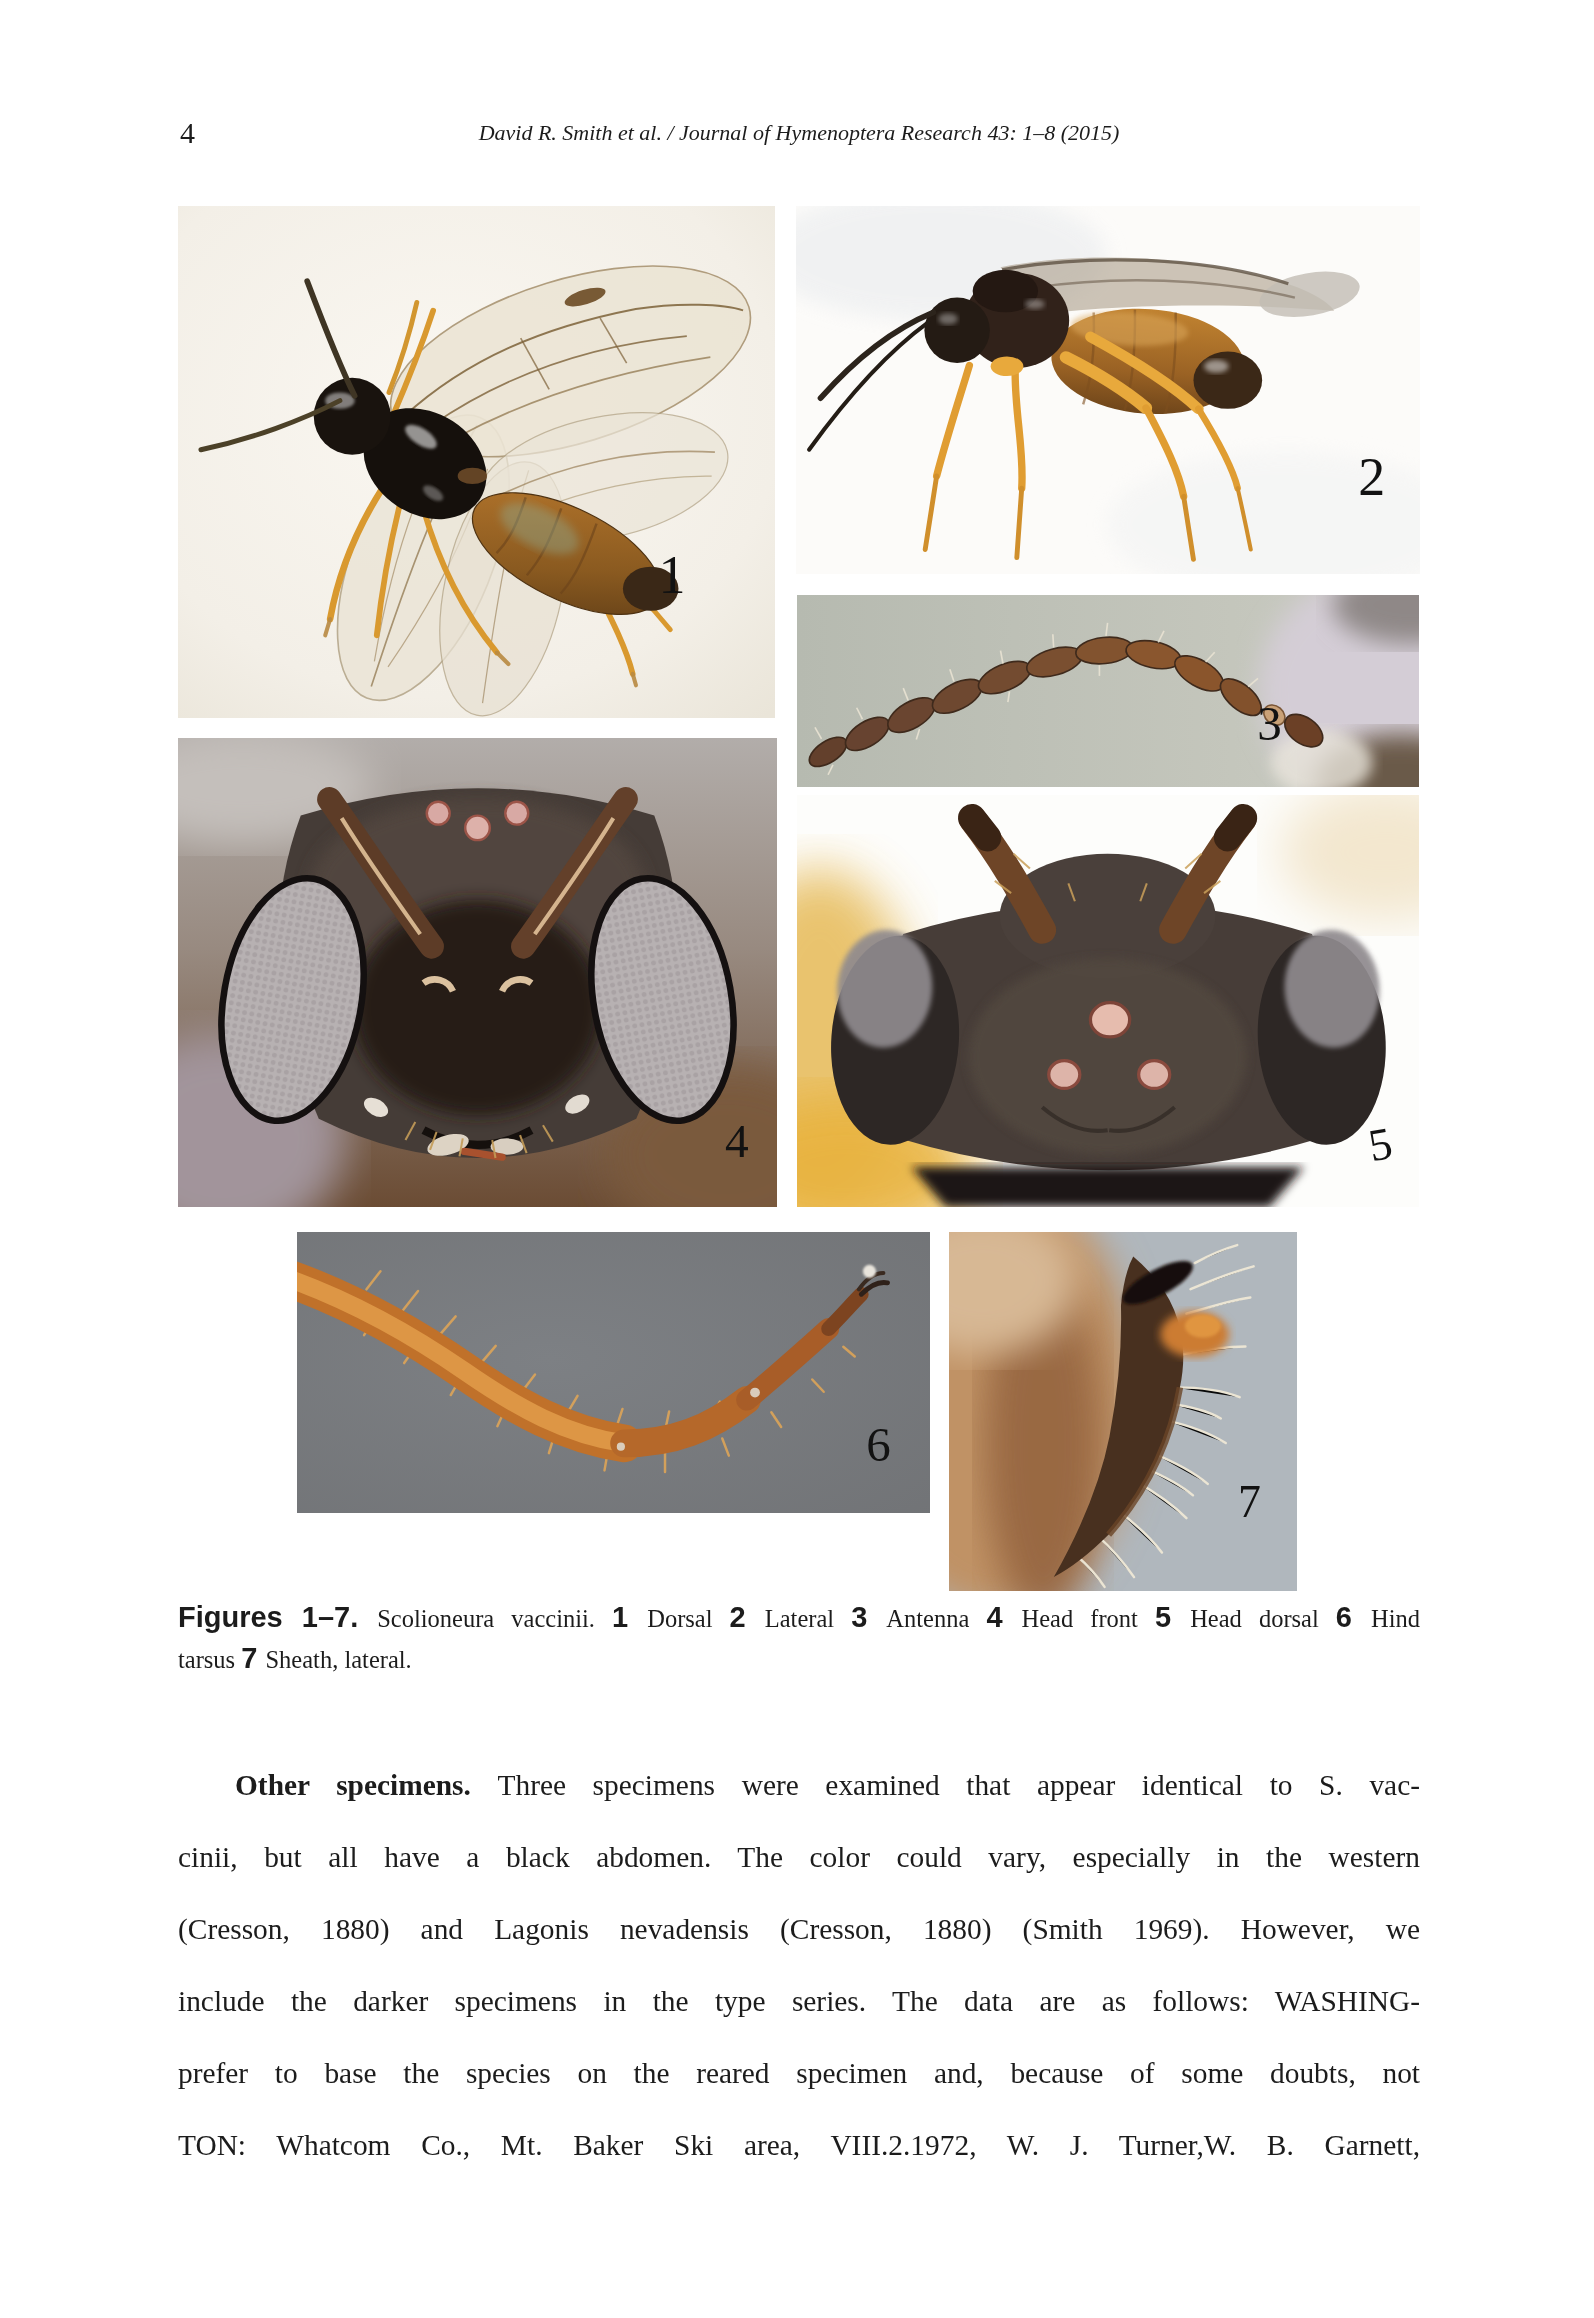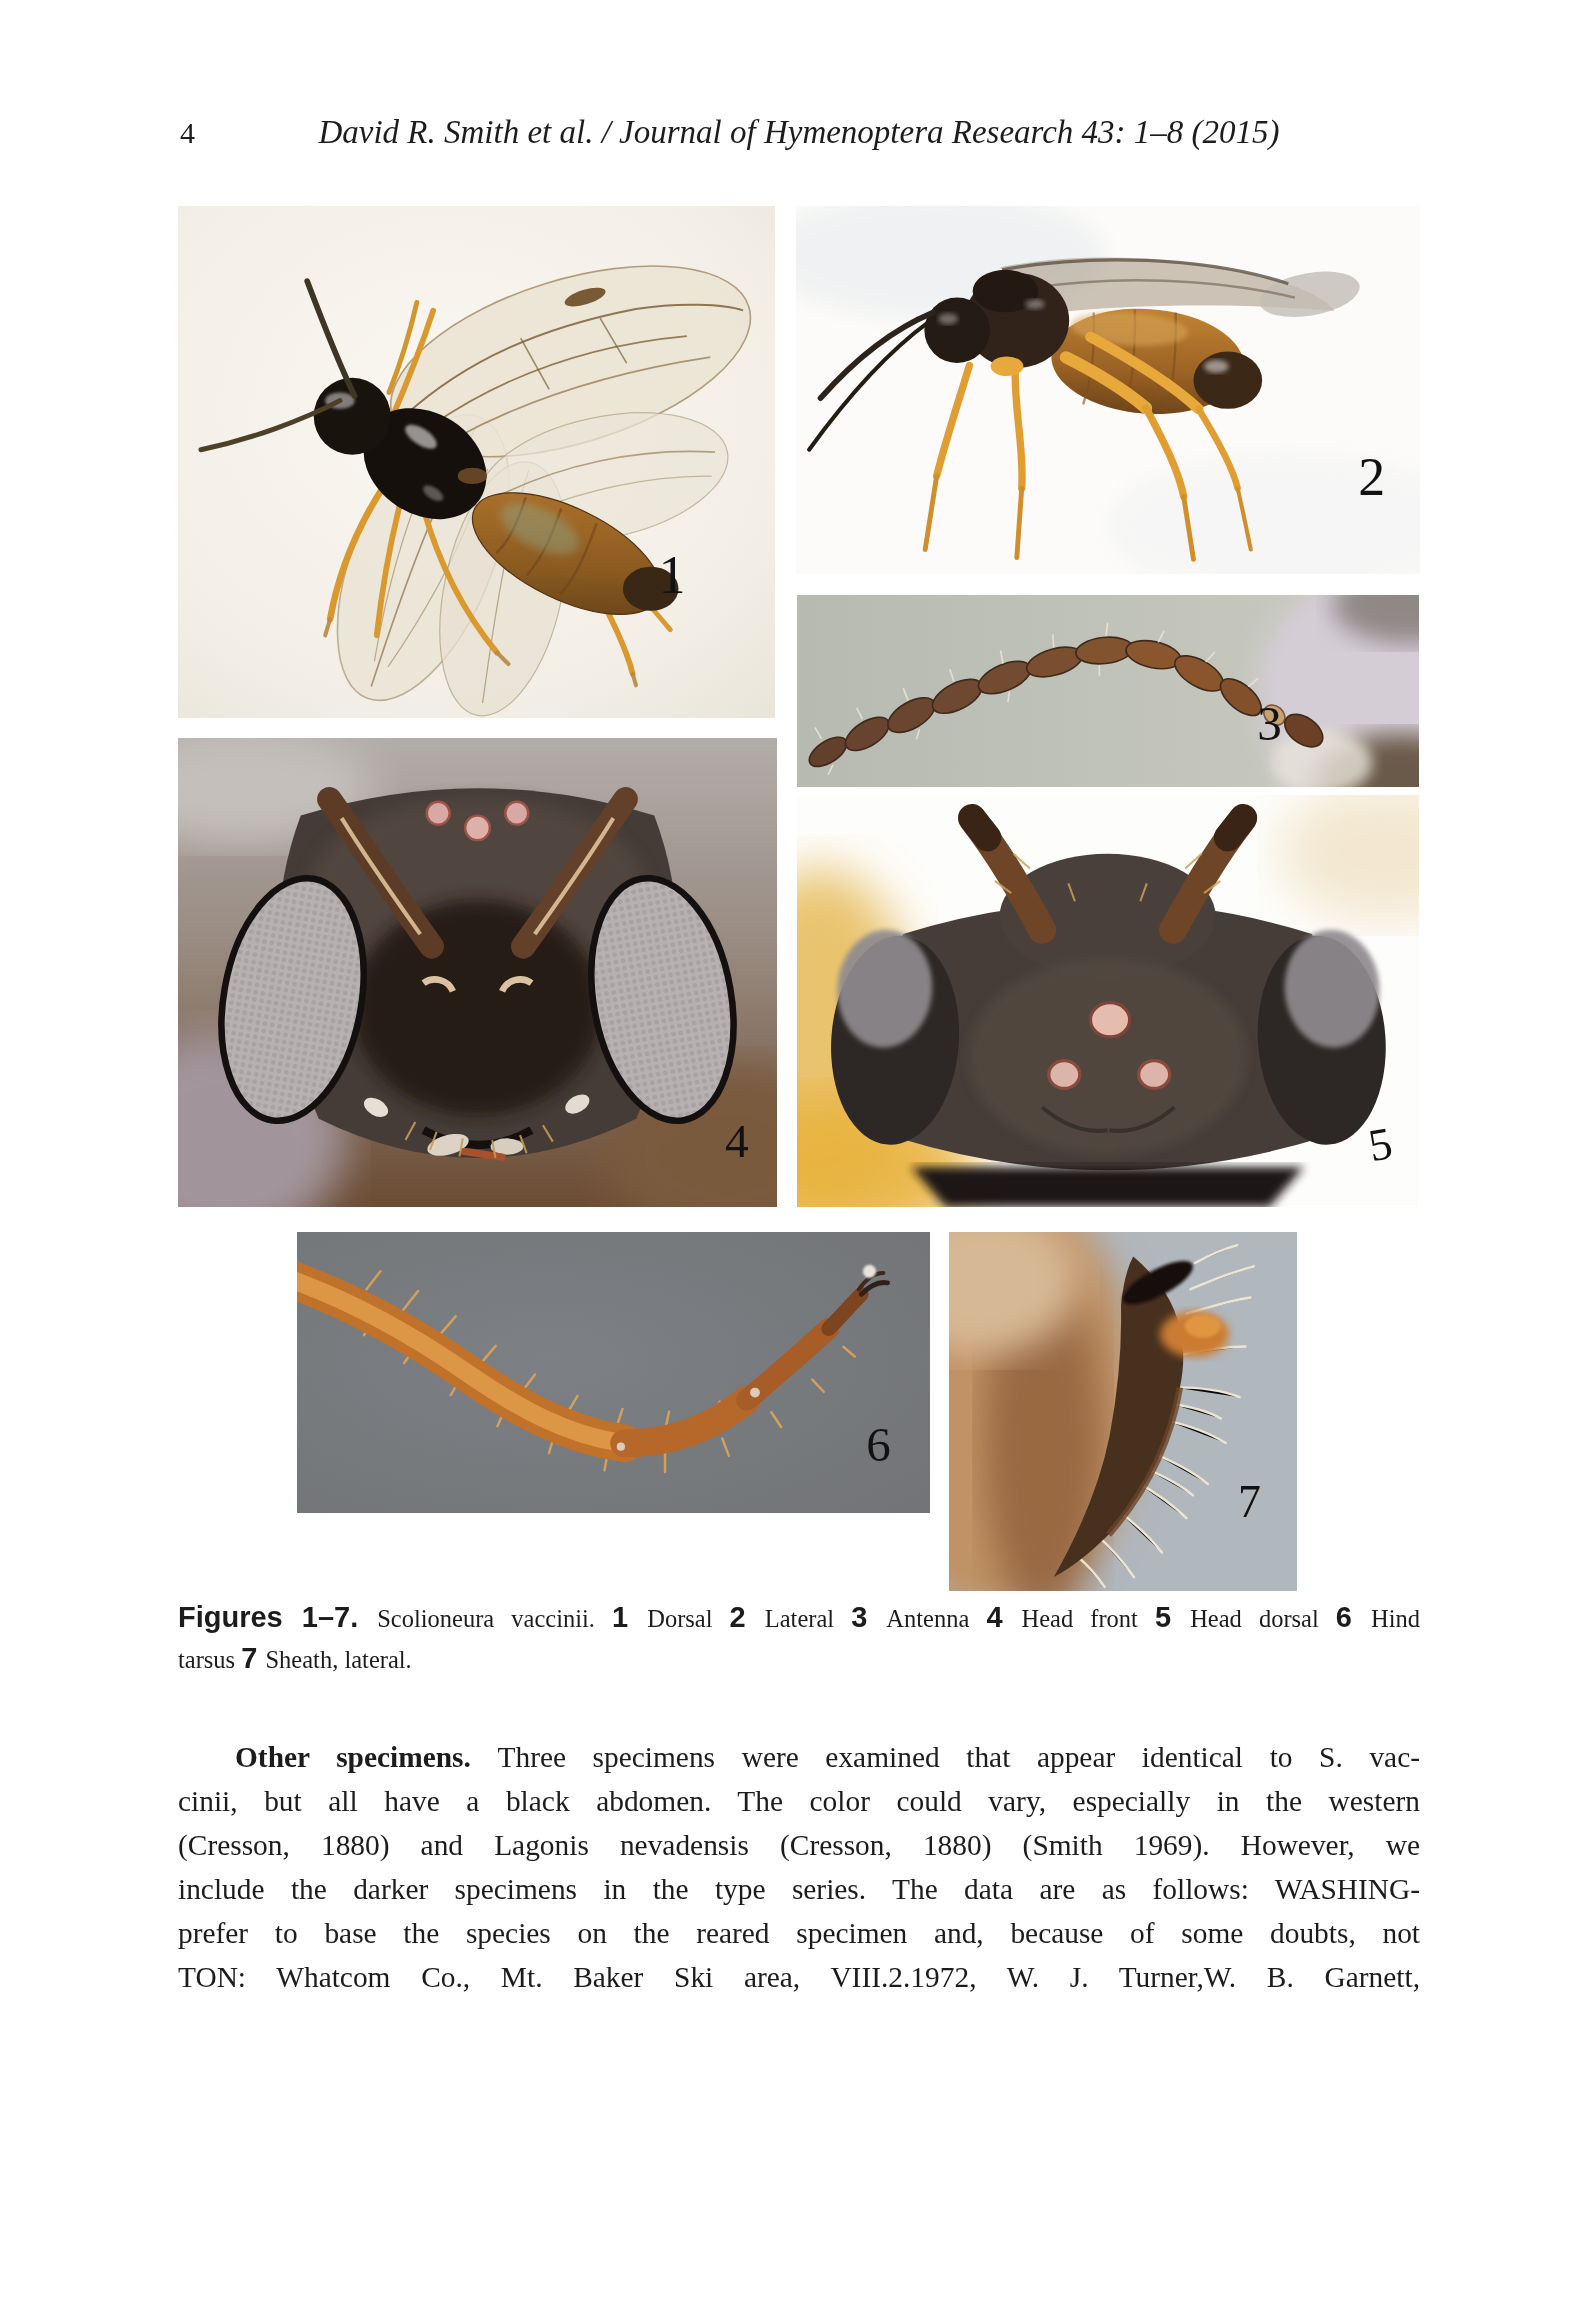--- a/index.html
+++ b/index.html
@@ -17,7 +17,7 @@
   .pagenum { position:absolute; left:180px; top:116px; font-size:30px; line-height:33px; }
   .runhead {
     position:absolute; left:178px; top:116px; width:1242px;
-    font-size:33px; line-height:33px; font-style:italic; text-align:center;
+    font-size:22px; line-height:33px; font-style:italic; text-align:center;
   }
 
   

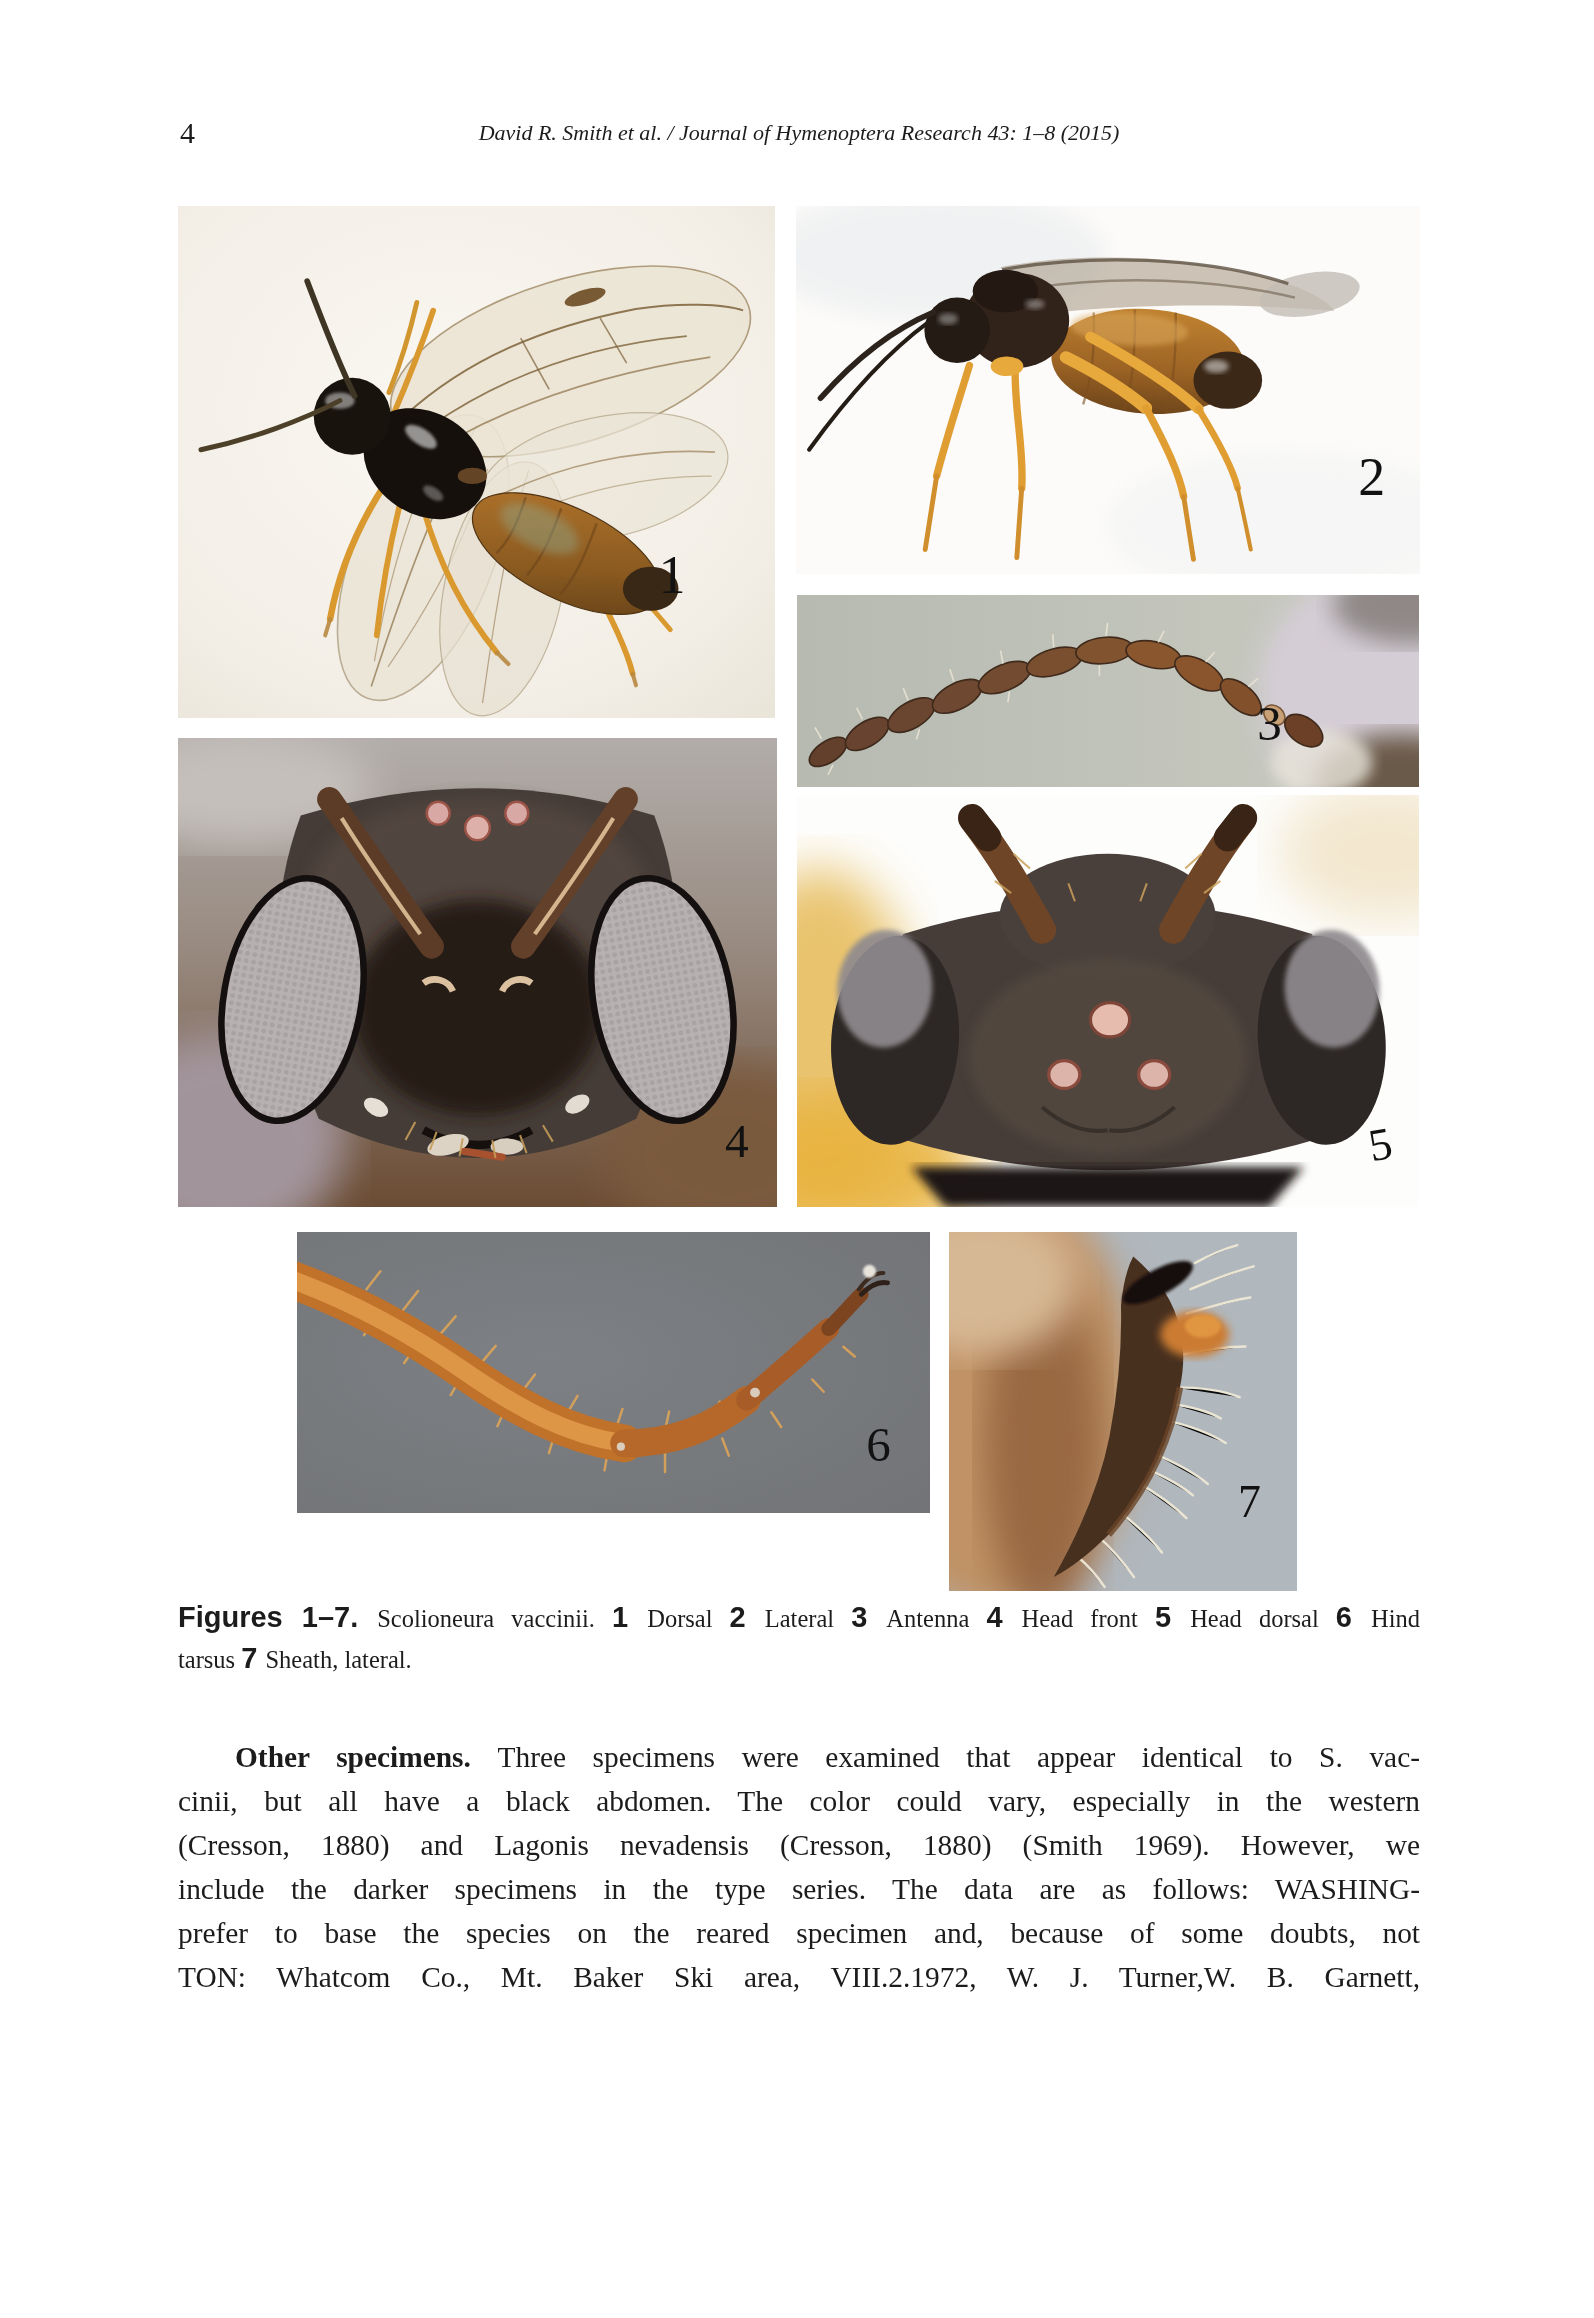--- a/index.html
+++ b/index.html
@@ -53,7 +53,7 @@
     font-size:29.4px; line-height:44px;
     font-family:"Liberation Serif","DejaVu Serif","DejaVu Sans",serif;
   }
-  .bodytext .bline { height:44px; overflow:visible; }
+  .bodytext .bline { height:44px; overflow:visible;margin-top:28px; }
   .indent { text-indent:57px; }
 </style>
 </head>

